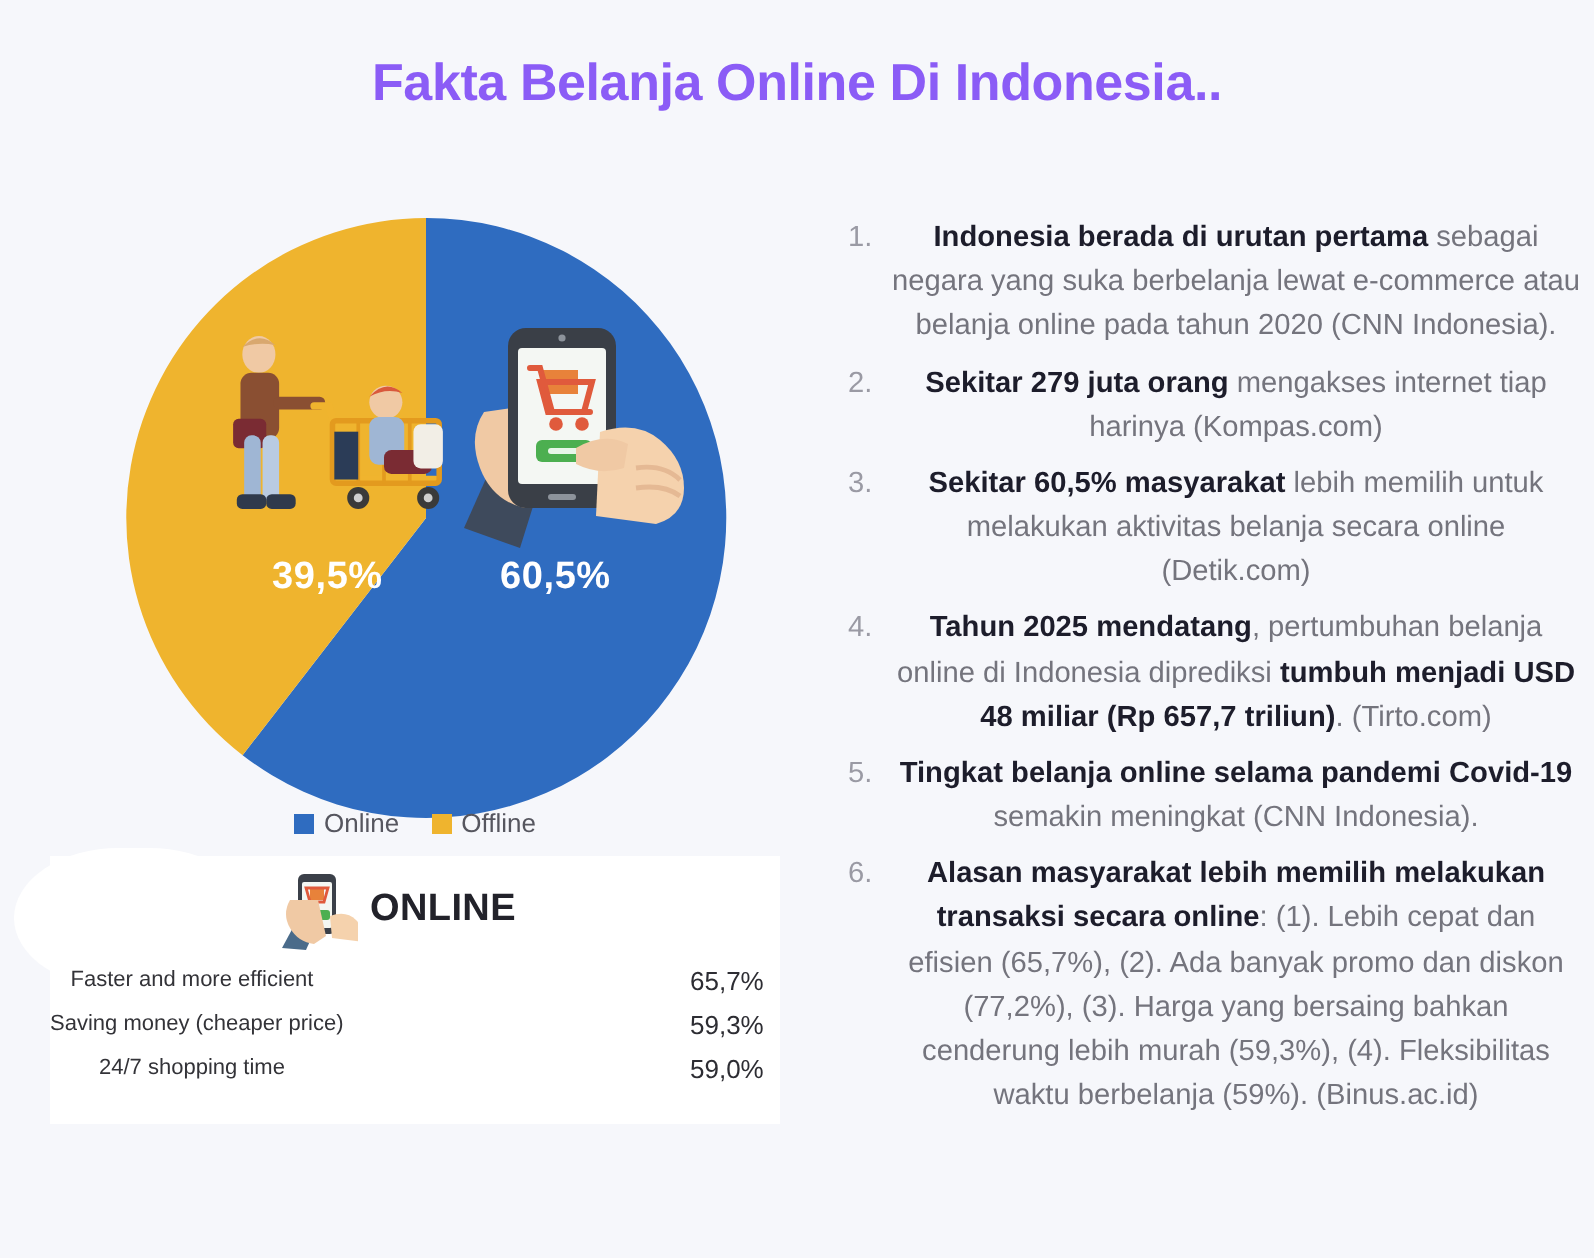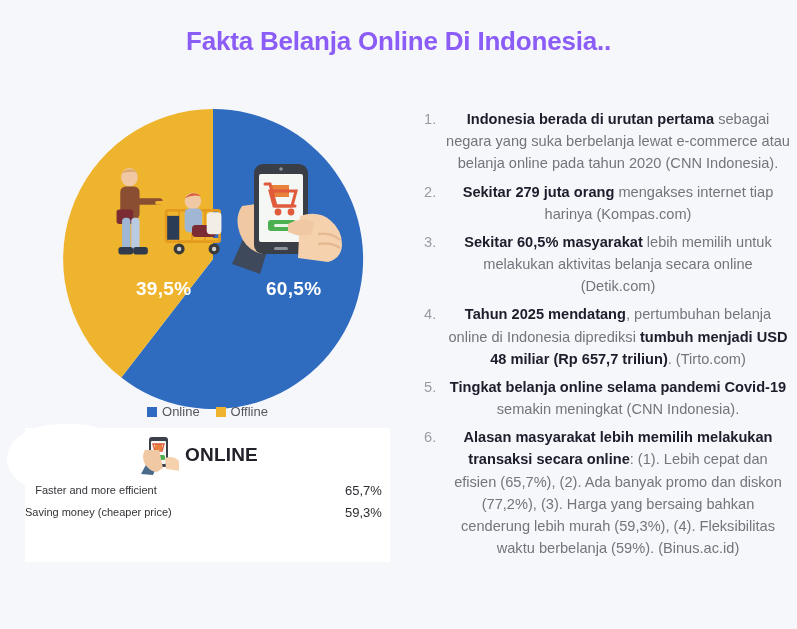--- a/index.html
+++ b/index.html
@@ -67,7 +67,7 @@
     letter-spacing: 0.3px;
   }
   .pie-label.offline-val { left: 32px;  top: 172px; margin-left: 44px; }
-  .pie-label.online-val  { left: 190px; top: 172px; margin-left: 16px; }
+  .pie-label.online-val  { left: 190px; top: 172px; }
 
   
   .legend {

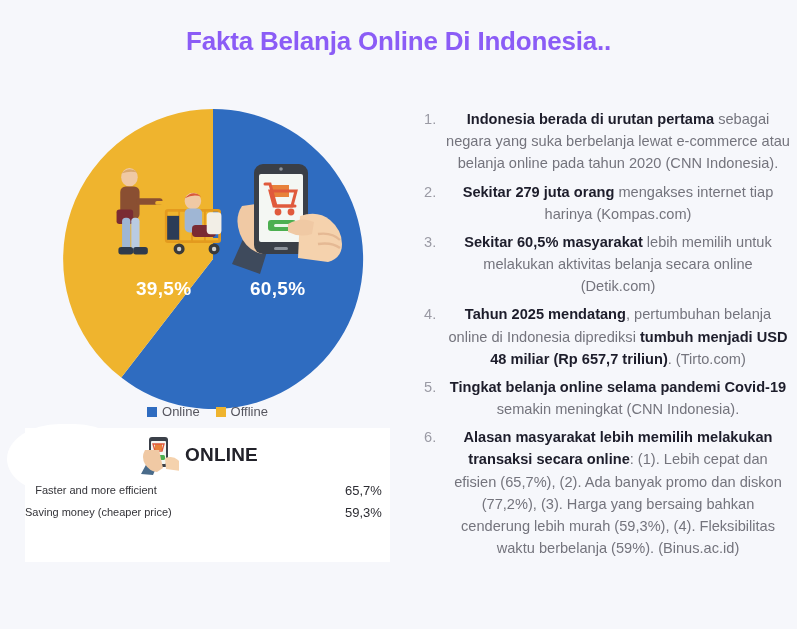--- a/index.html
+++ b/index.html
@@ -315,6 +315,13 @@
         </span>
         <span class="bar-row-value">59,3%</span>
       </div>
+      <div class="bar-row">
+        <span class="bar-row-label">24/7 shopping time</span>
+        <span class="bar-track">
+          <span class="bar-fill" style="width:84.5%"></span>
+        </span>
+        <span class="bar-row-value">59,0%</span>
+      </div>
     </div>
   </div>
 </div>

